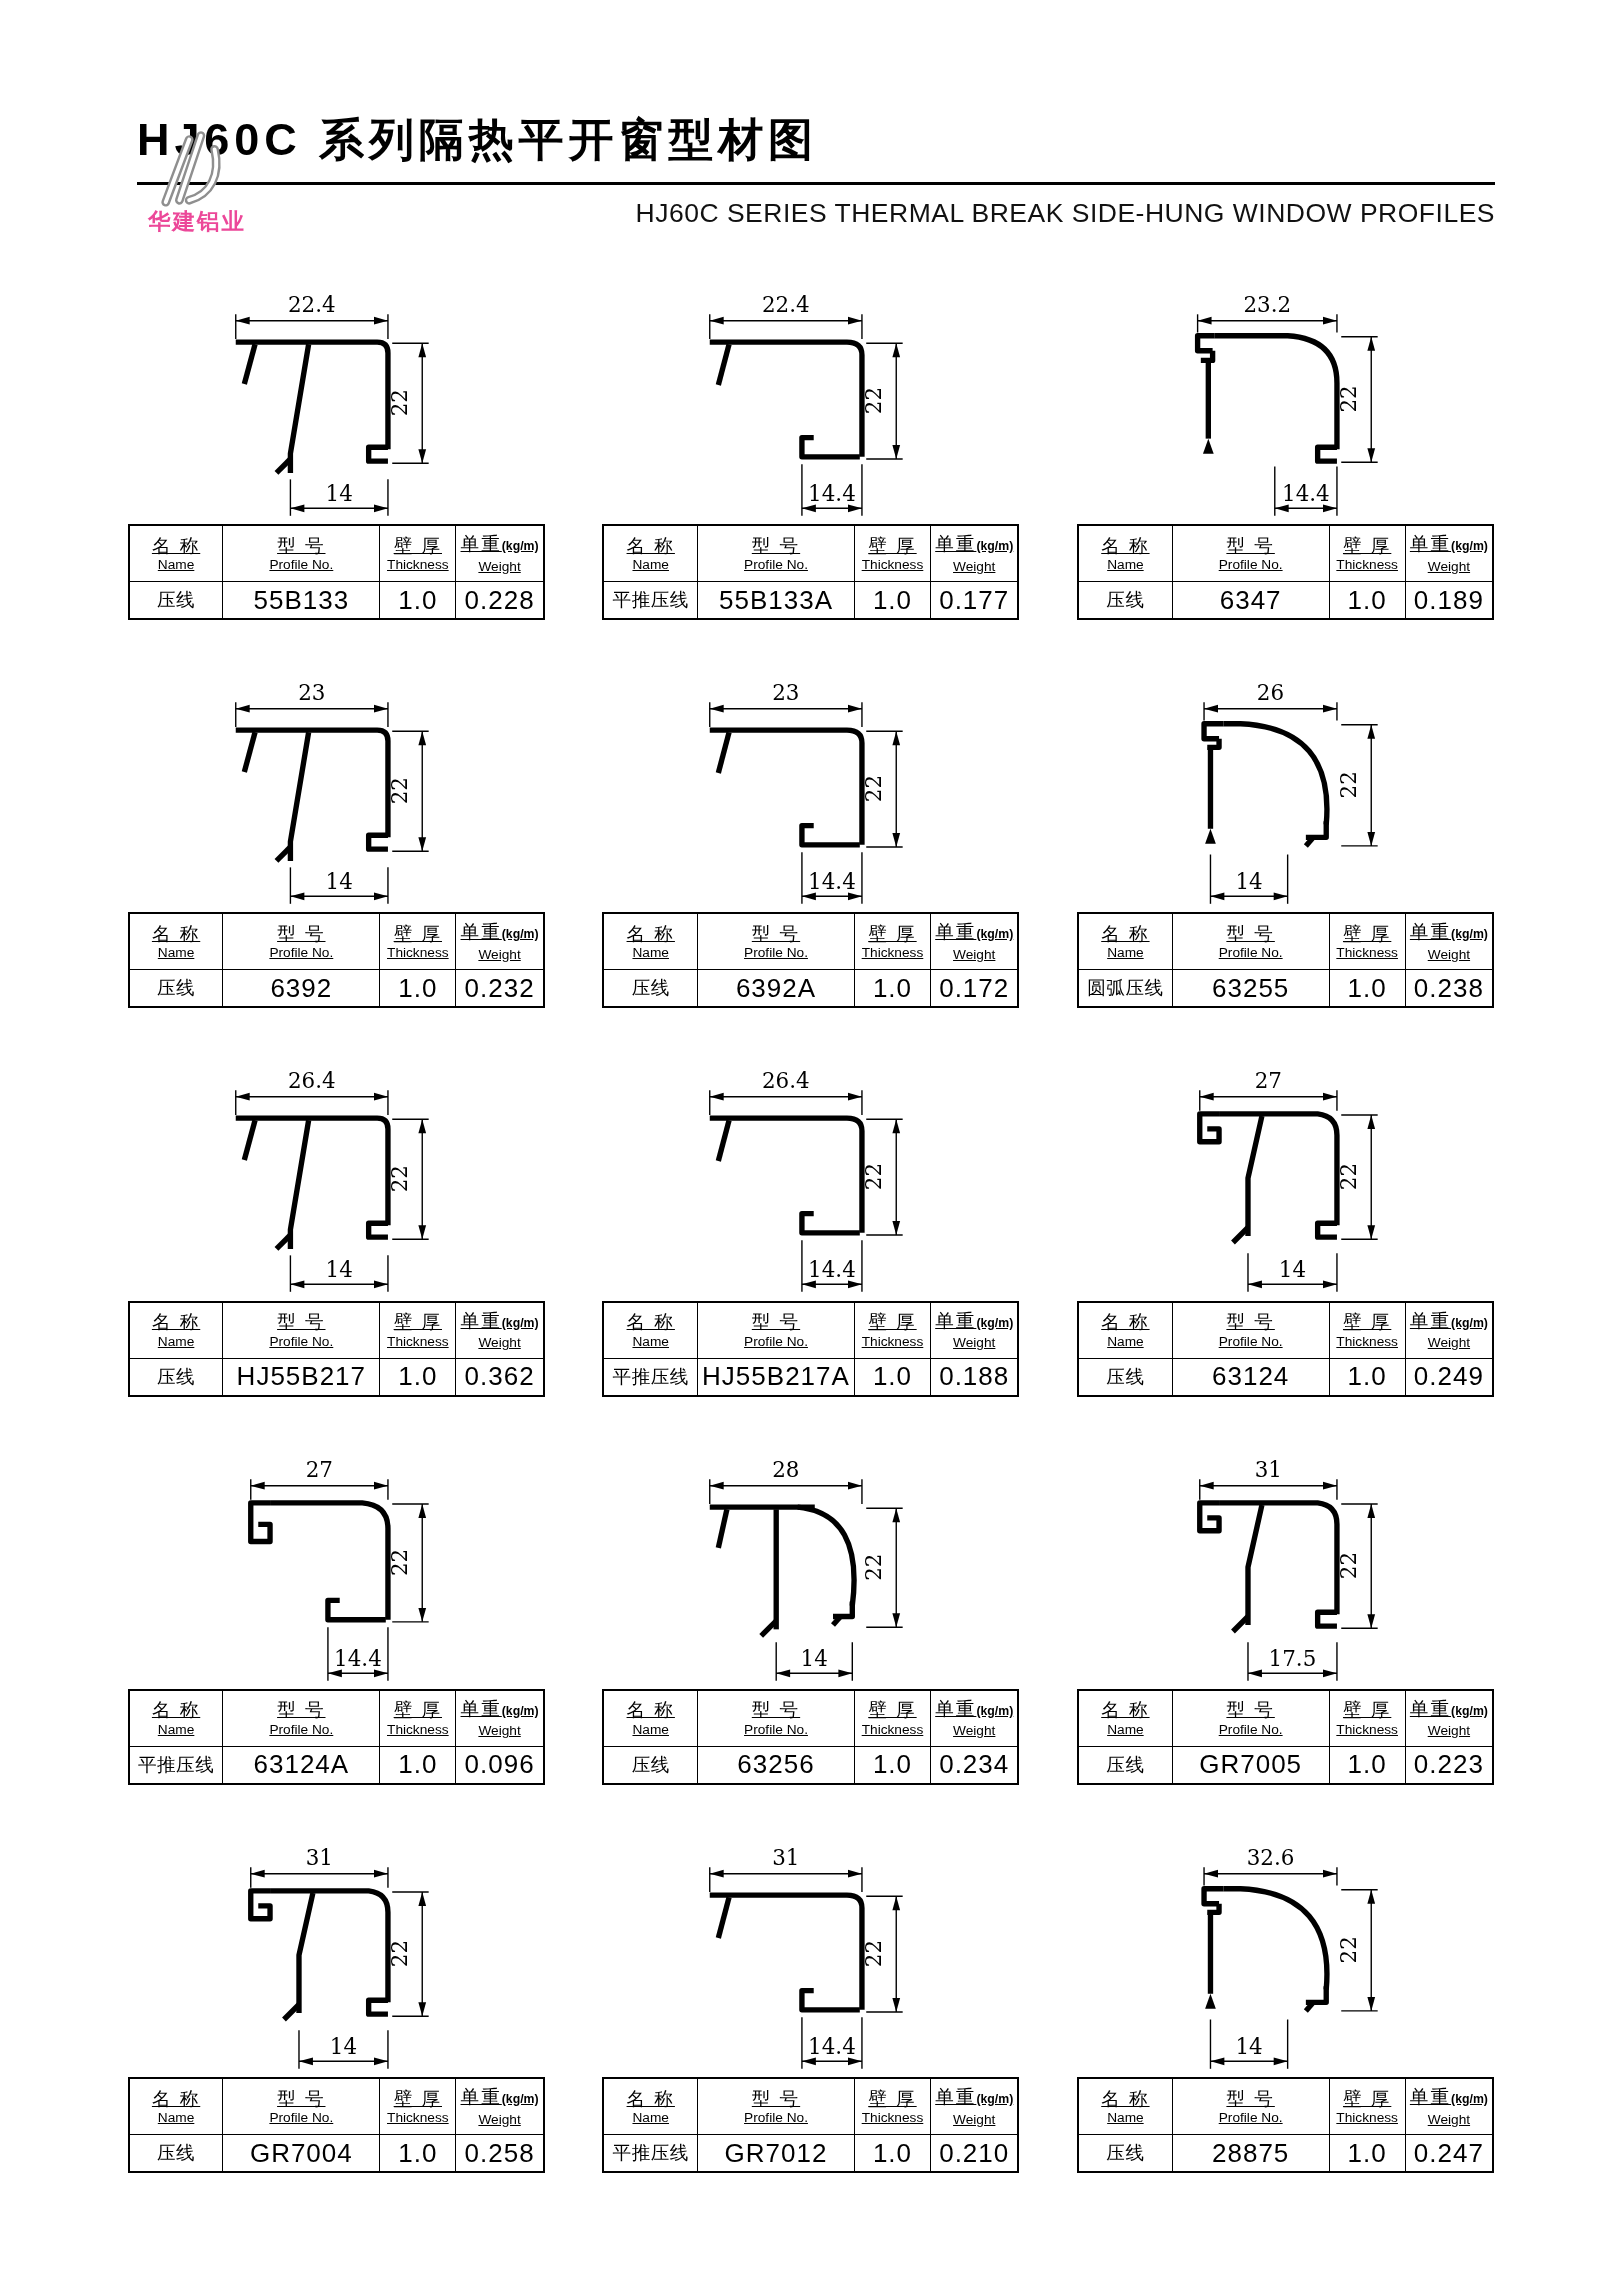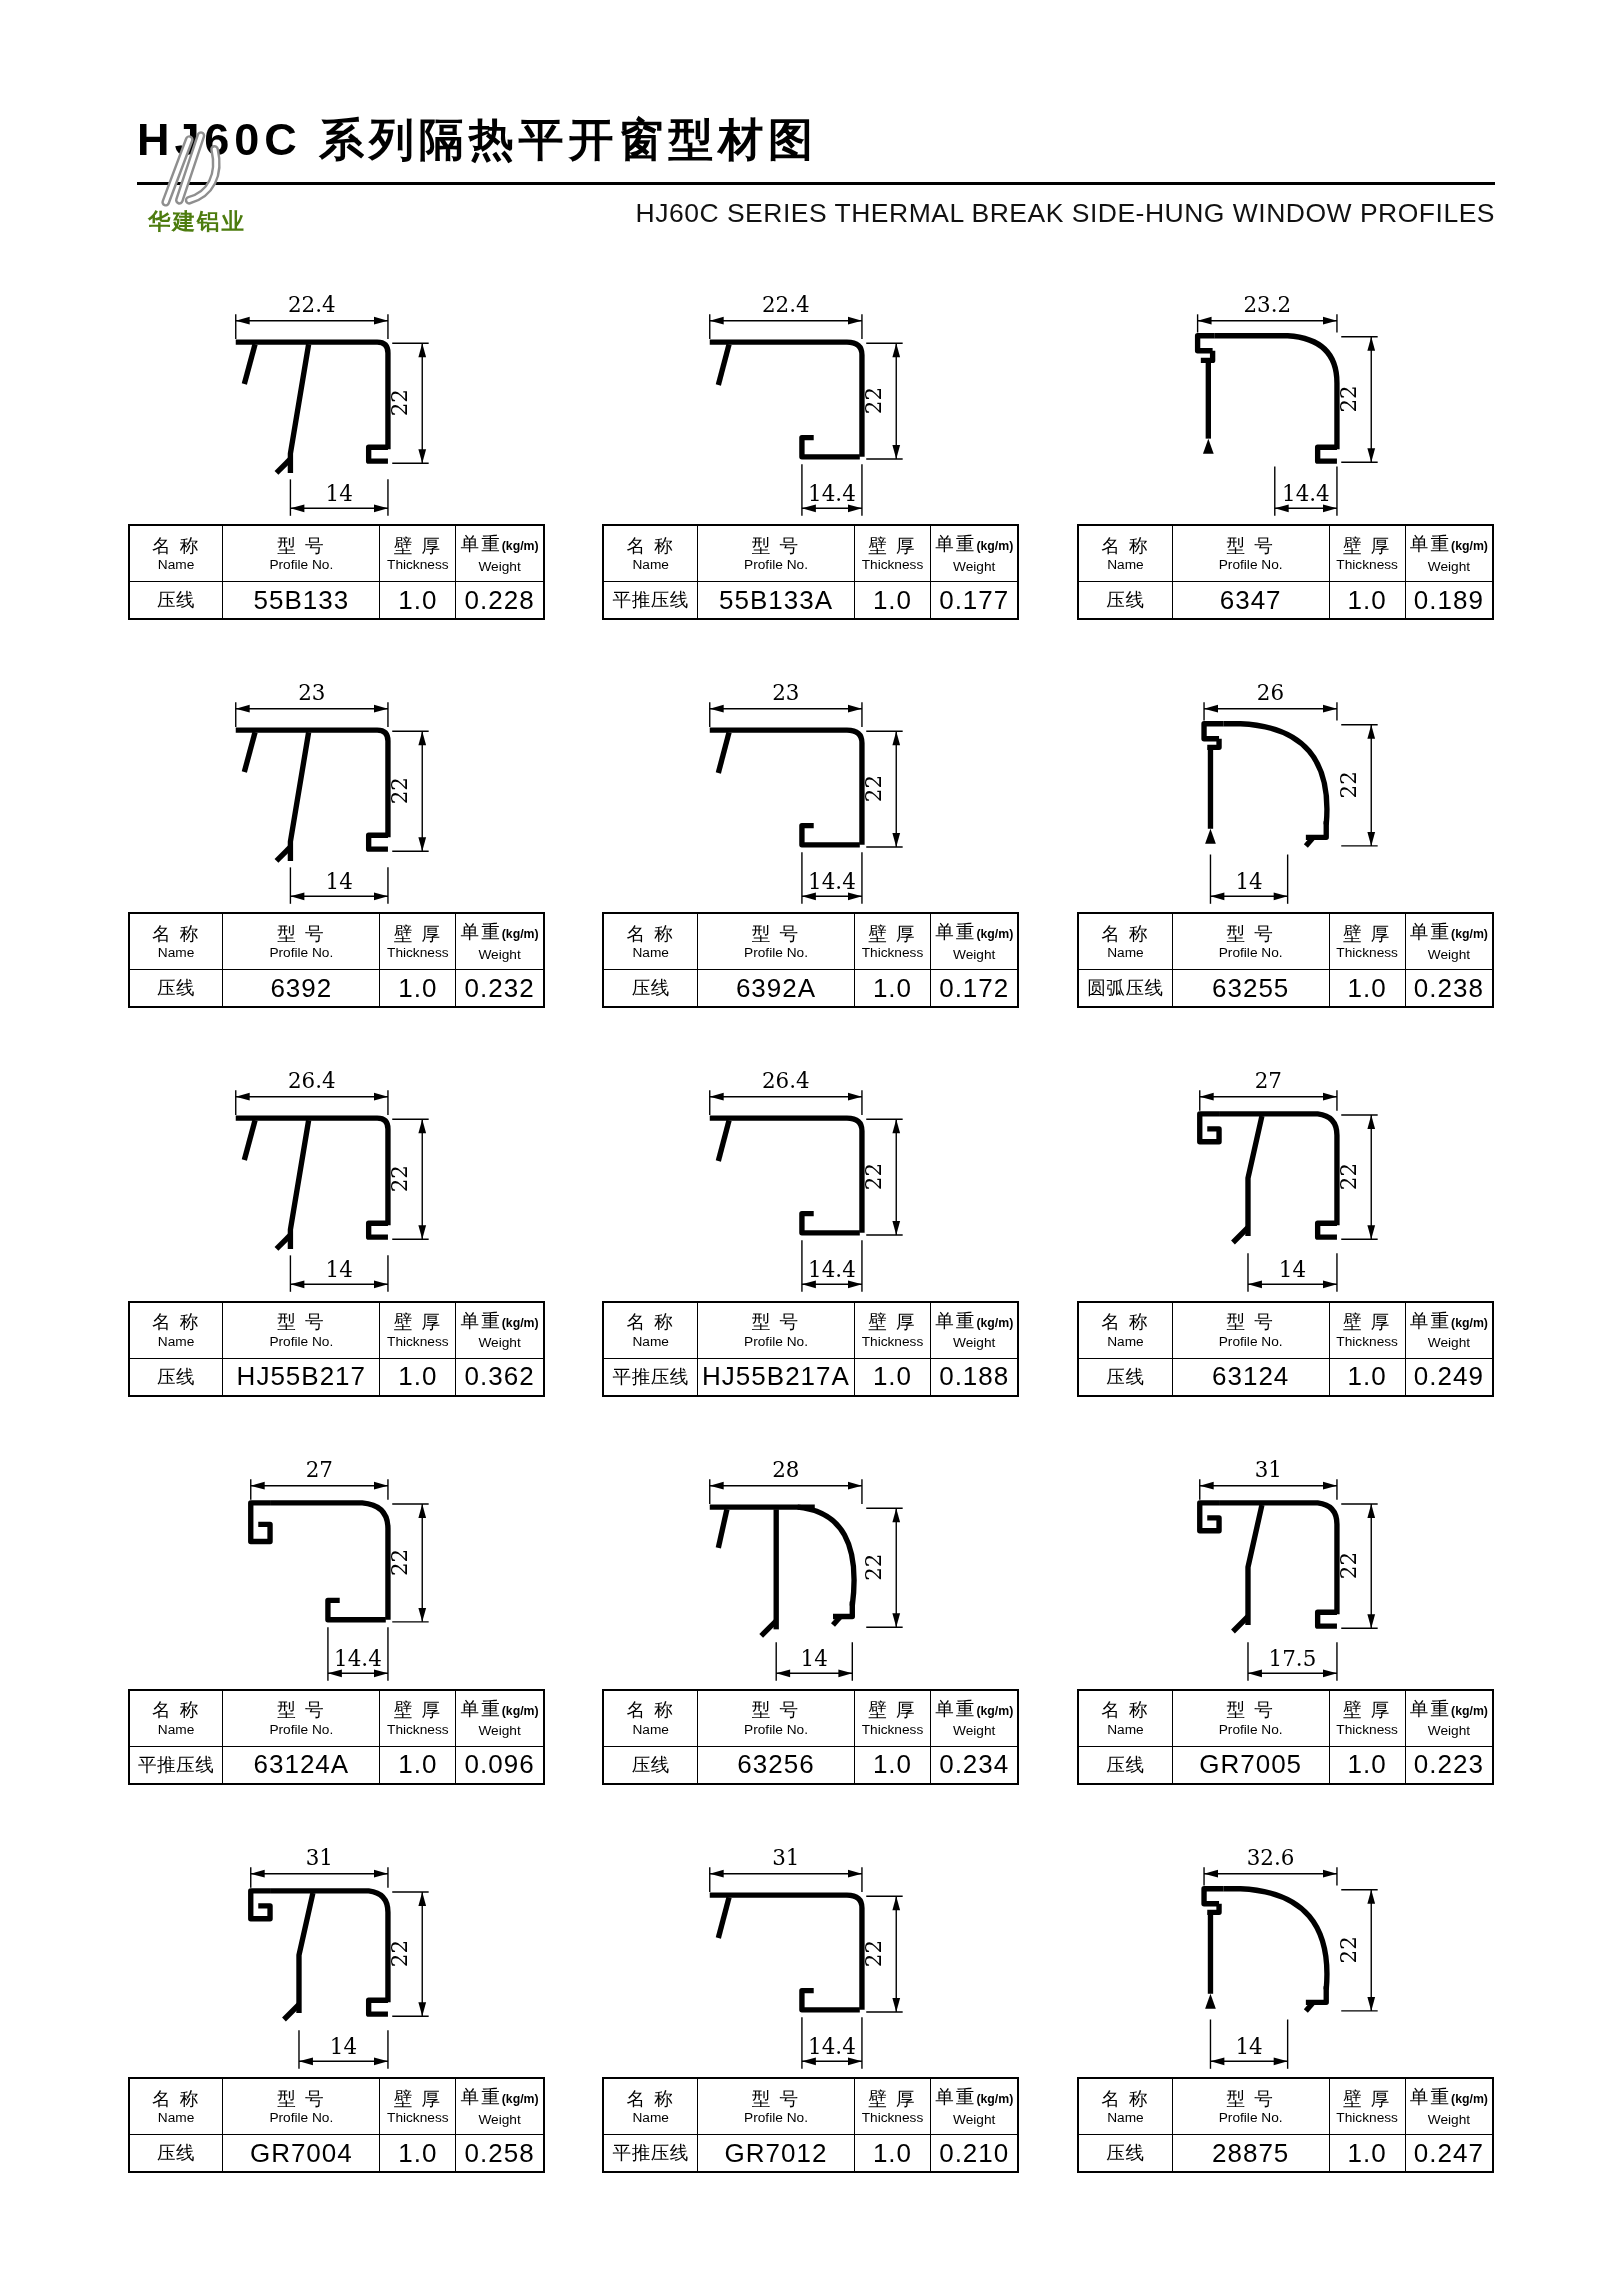--- a/index.html
+++ b/index.html
@@ -10,7 +10,7 @@
   .hdr{position:absolute;left:137px;top:110px;right:125px;height:147px;}
   .logo{position:absolute;left:0;top:13.7px;width:120px;text-align:center;}
   .logo svg{display:block;margin:0 auto;}
-  .logo-text{color:#4d7c0f;font-weight:bold;font-size:22.5px;letter-spacing:2px;margin-top:-3.9px;}
+  .logo-text{color:#ec4899;font-weight:bold;font-size:22.5px;letter-spacing:2px;margin-top:-3.9px;}
   .title-block{}
   .page-title{margin:0;font-size:45px;font-weight:bold;letter-spacing:4.9px;white-space:nowrap;}
   .title-rule{height:2.9px;background:#000;margin-top:11.8px;}

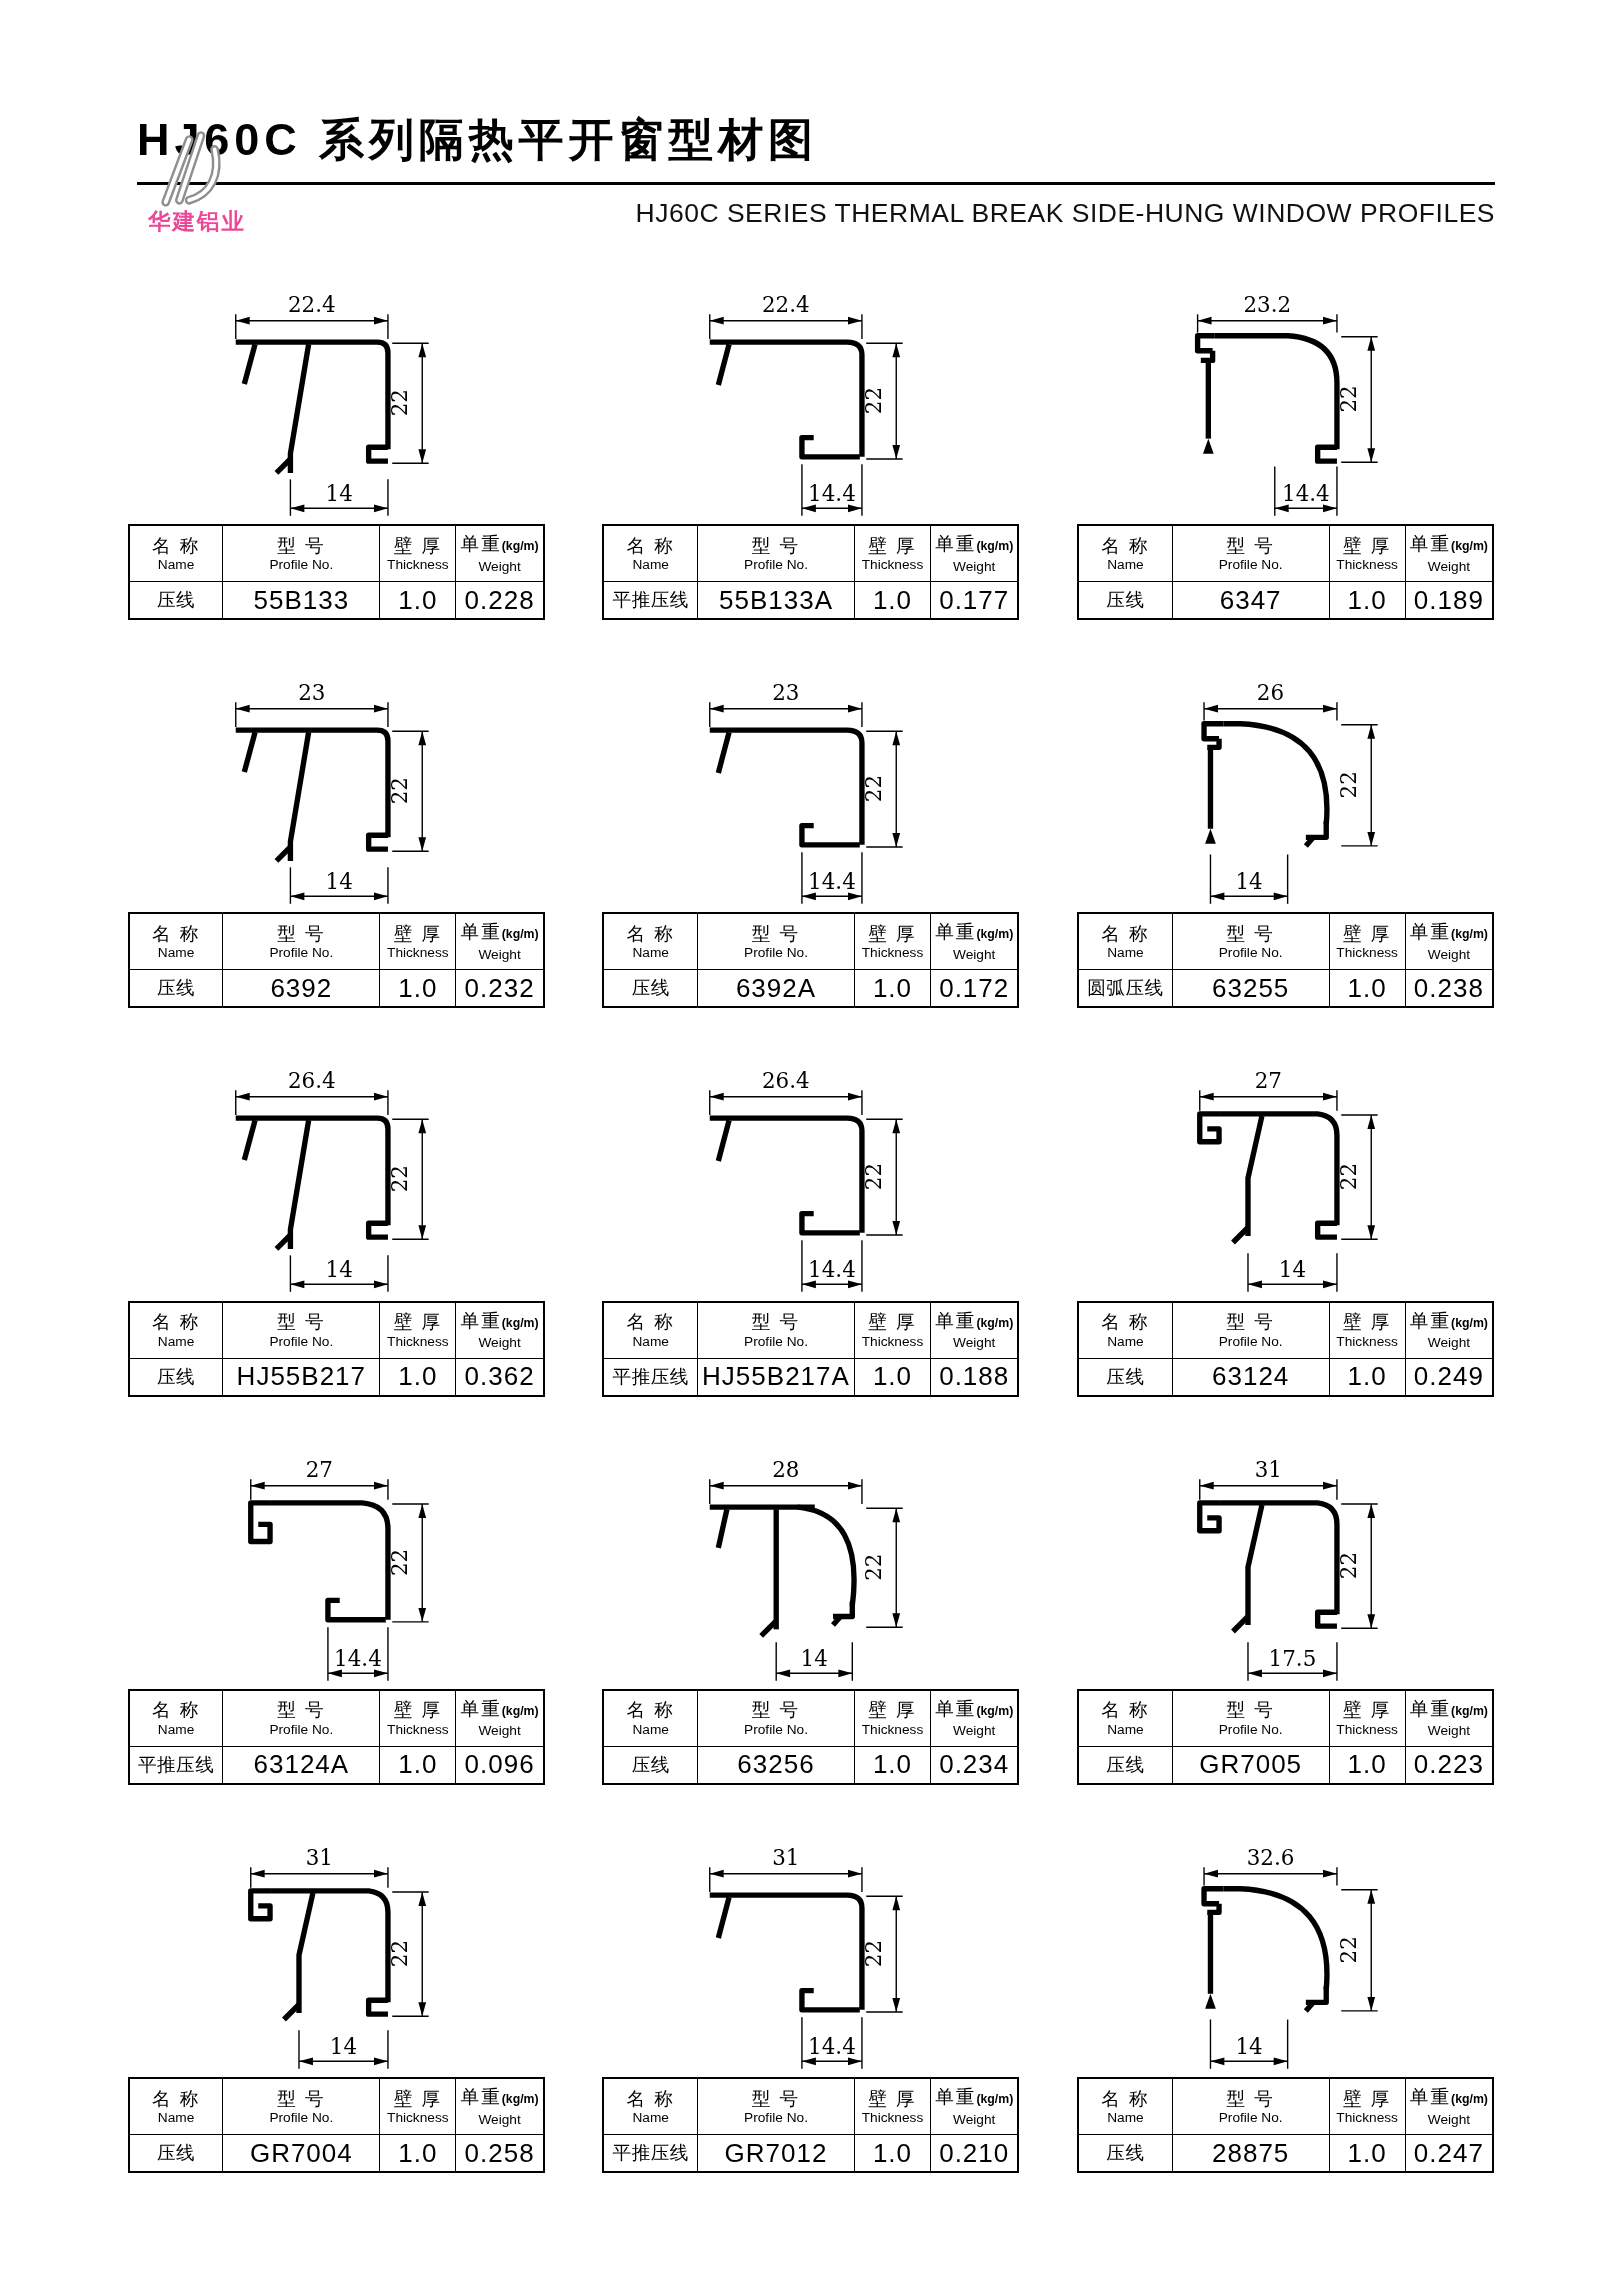--- a/index.html
+++ b/index.html
@@ -28,7 +28,7 @@
   table.spec{margin:2px auto 0;border-collapse:collapse;width:416px;table-layout:fixed;}
   table.spec{border:2.2px solid #000;}
   table.spec th,table.spec td{border:1.6px solid #000;padding:0;overflow:hidden;}
-  thead th{height:55px;vertical-align:middle;font-weight:500;}
+  thead th{height:55px;vertical-align:middle;font-weight:500;text-decoration:underline;}
   .cn{display:block;font-size:18.6px;letter-spacing:2px;line-height:23.5px;font-weight:500;white-space:nowrap;}
   .en{display:block;font-size:13.7px;line-height:16.7px;font-weight:400;letter-spacing:0;white-space:nowrap;}
   .unit{font-size:12.3px;font-weight:bold;letter-spacing:0;}

